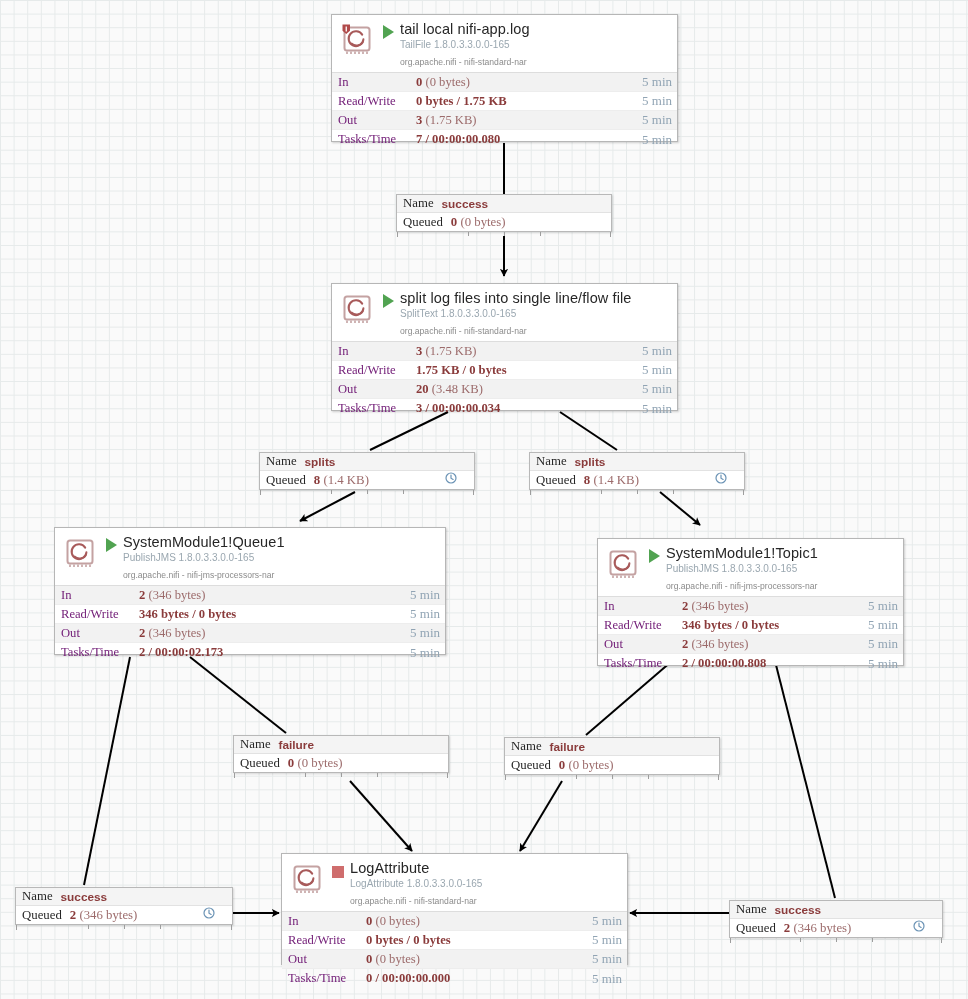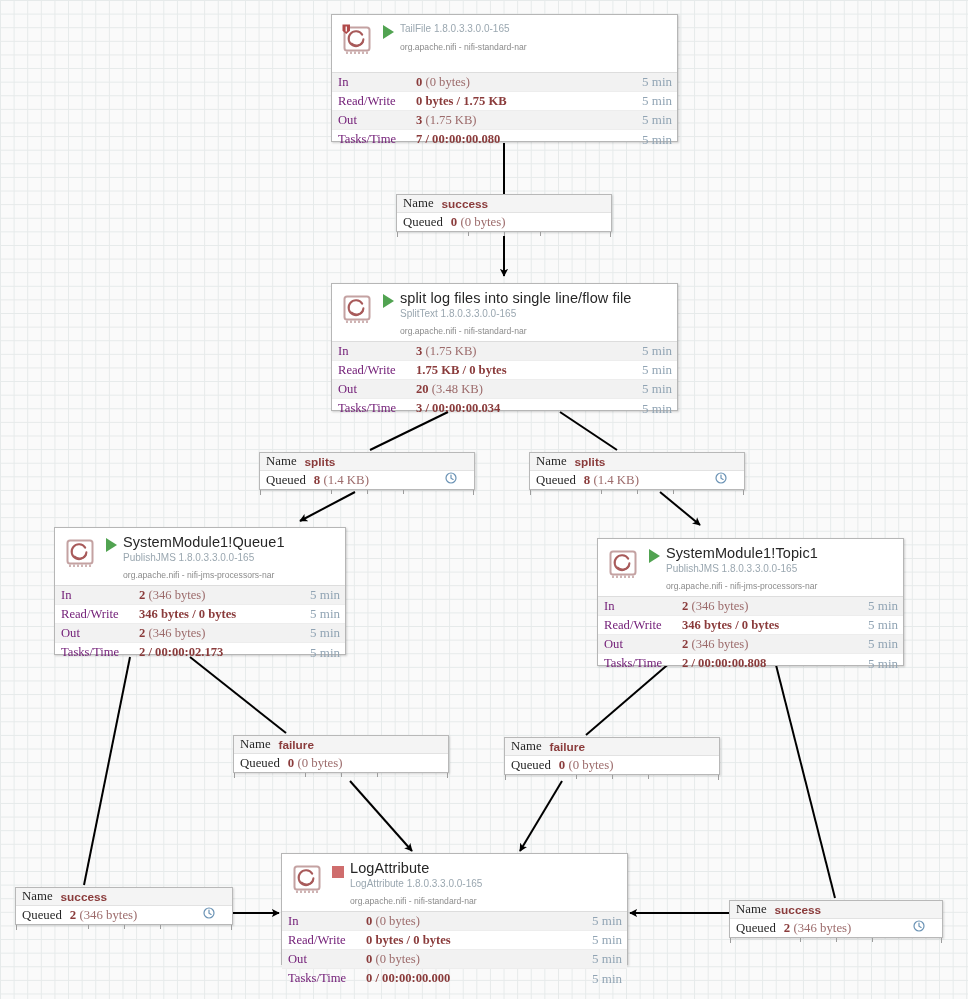--- a/index.html
+++ b/index.html
@@ -139,6 +139,7 @@
             <div class="tri-play"></div>
           </div>
           <div class="proc-titles">
+            <div class="proc-name">tail local nifi-app.log</div>
             <div class="proc-type">TailFile 1.8.0.3.3.0.0-165</div>
             <div class="proc-bundle">org.apache.nifi - nifi-standard-nar</div>
           </div>

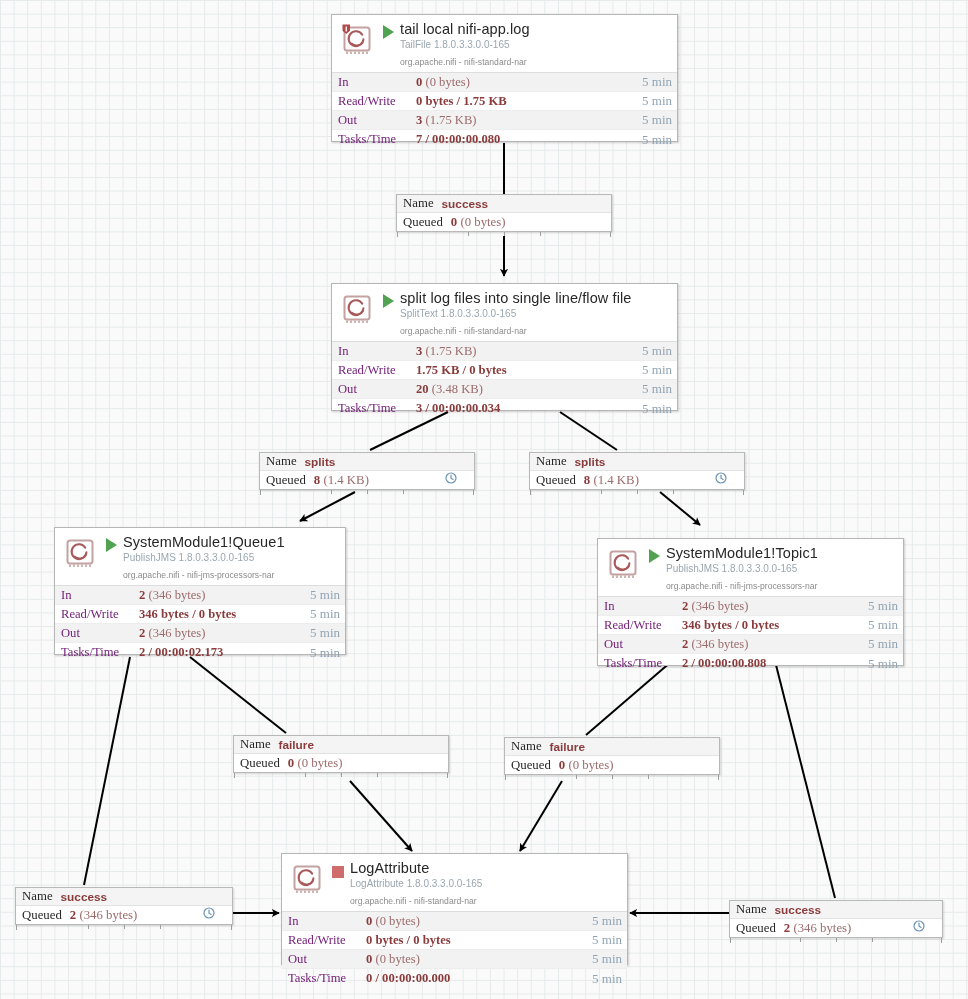--- a/index.html
+++ b/index.html
@@ -209,7 +209,7 @@
           </div>
         </div>
       </div>
-      <div class="processor" style="left: 54px; top: 527px; width: 292px; height: 128px;">
+      <div class="processor" style="left: 54px; top: 527px; width: 392px; height: 128px;">
         <div class="proc-head">
           <div class="proc-icon">
             <svg width="34" height="34" viewBox="0 0 34 34" xmlns="http://www.w3.org/2000/svg">

